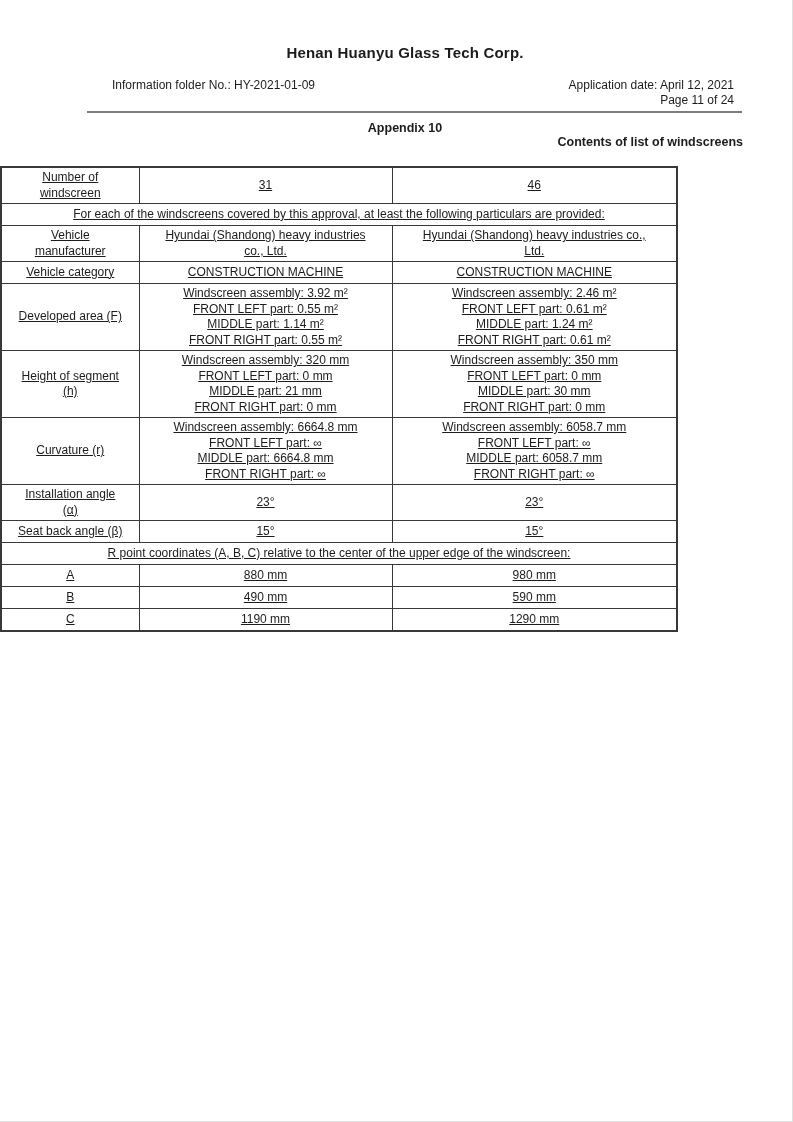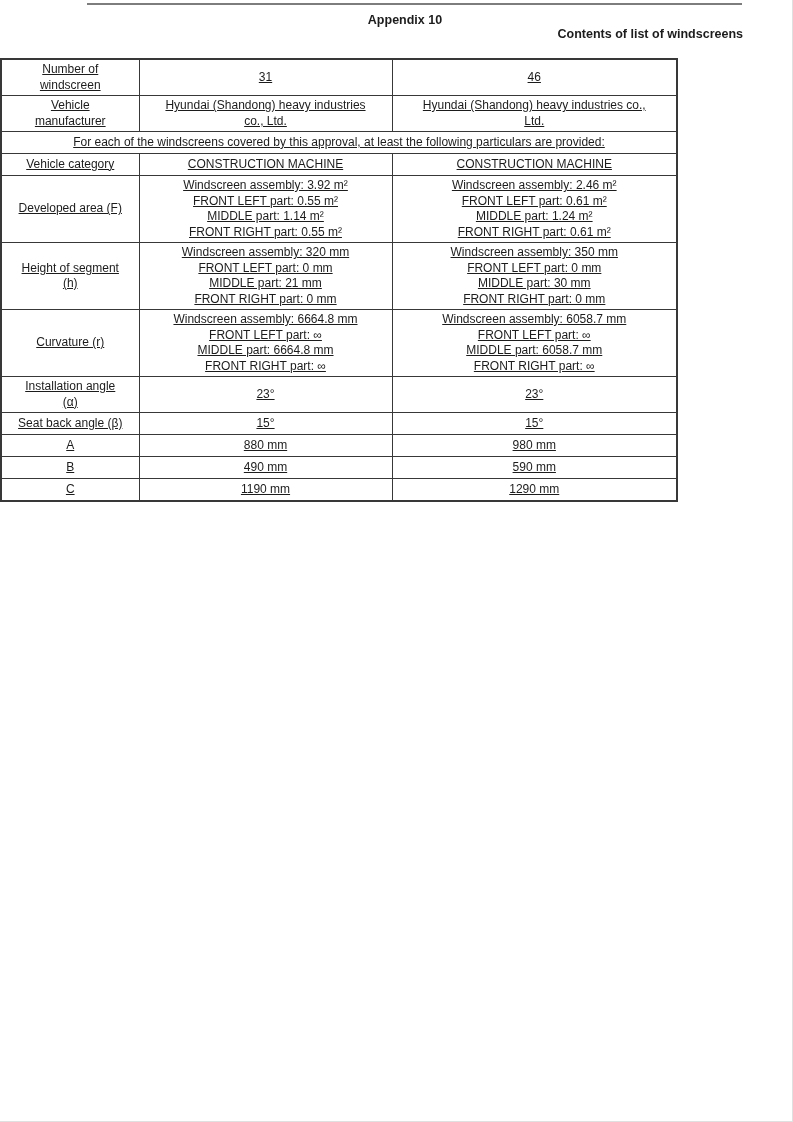--- a/index.html
+++ b/index.html
@@ -79,6 +79,17 @@
 
 <div class="page">
 
+  <div class="content">
+    <div class="company-title">Henan Huanyu Glass Tech Corp.</div>
+
+    <div class="meta-row">
+      <div>Information folder No.: HY-2021-01-09</div>
+      <div class="meta-right">
+        <div>Application date: April 12, 2021</div>
+        <div>Page 11 of 24</div>
+      </div>
+    </div>
+  </div>
 
   <div class="rule"></div>
 

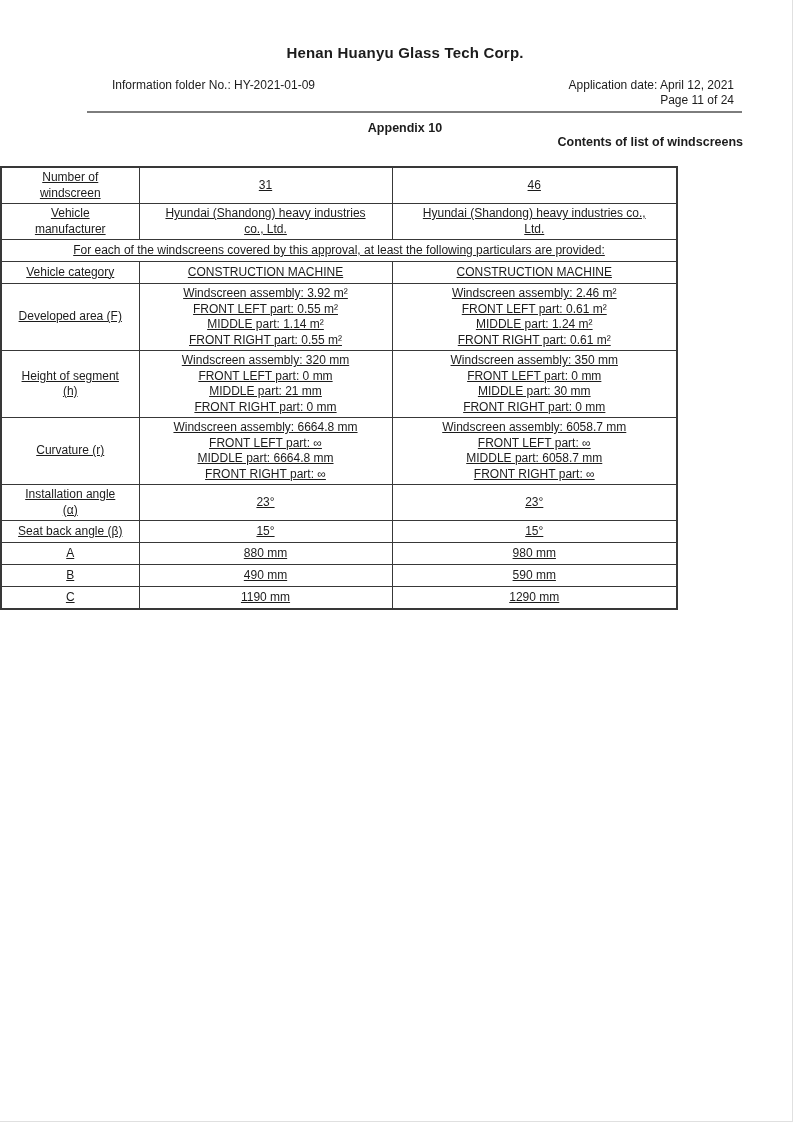--- a/index.html
+++ b/index.html
@@ -112,15 +112,15 @@
         <td>46</td>
       </tr>
       <tr>
+        <td class="full-note" colspan="3">For each of the windscreens covered by this approval, at least the following particulars are provided:</td>
+      </tr>
+      <tr>
         <td>Vehicle
 manufacturer</td>
         <td>Hyundai (Shandong) heavy industries
 co., Ltd.</td>
         <td>Hyundai (Shandong) heavy industries co.,
 Ltd.</td>
-      </tr>
-      <tr>
-        <td class="full-note" colspan="3">For each of the windscreens covered by this approval, at least the following particulars are provided:</td>
       </tr>
       <tr>
         <td>Vehicle category</td>

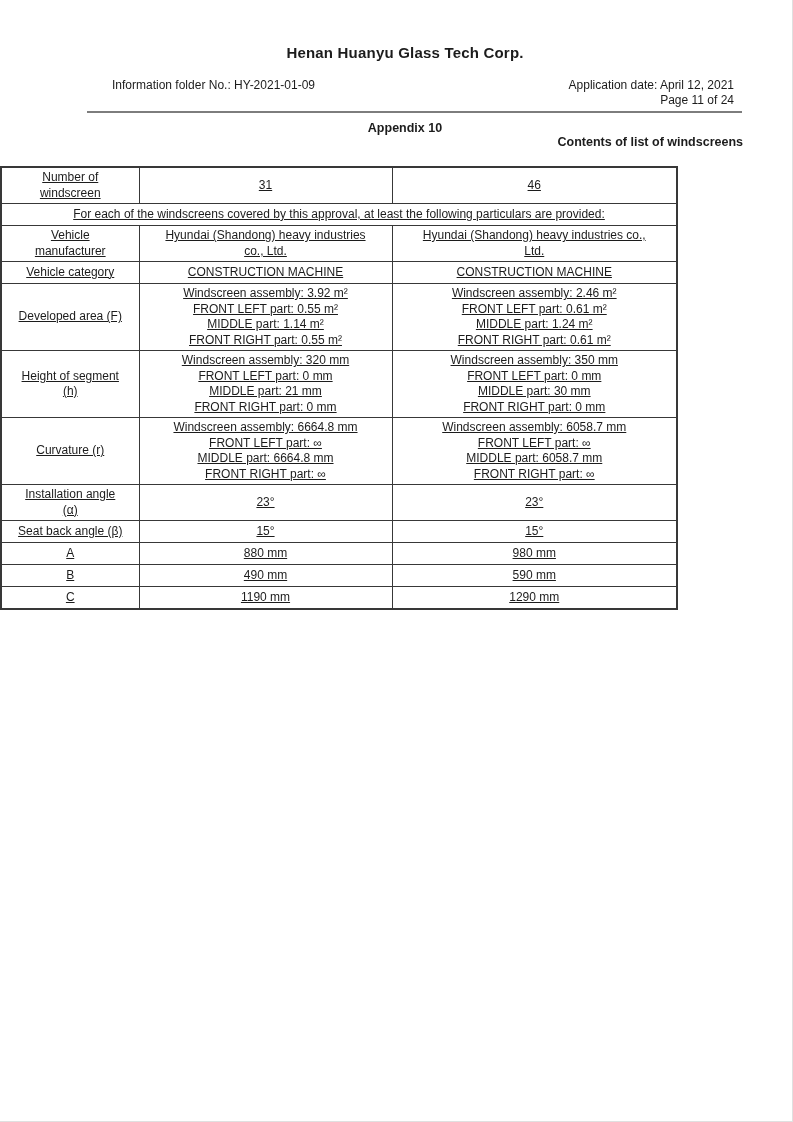--- a/index.html
+++ b/index.html
@@ -173,6 +173,9 @@
         <td>15°</td>
       </tr>
       <tr>
+        <td colspan="3">R point coordinates (A, B, C) relative to the center of the upper edge of the windscreen:</td>
+      </tr>
+      <tr>
         <td>A</td>
         <td>880 mm</td>
         <td>980 mm</td>

